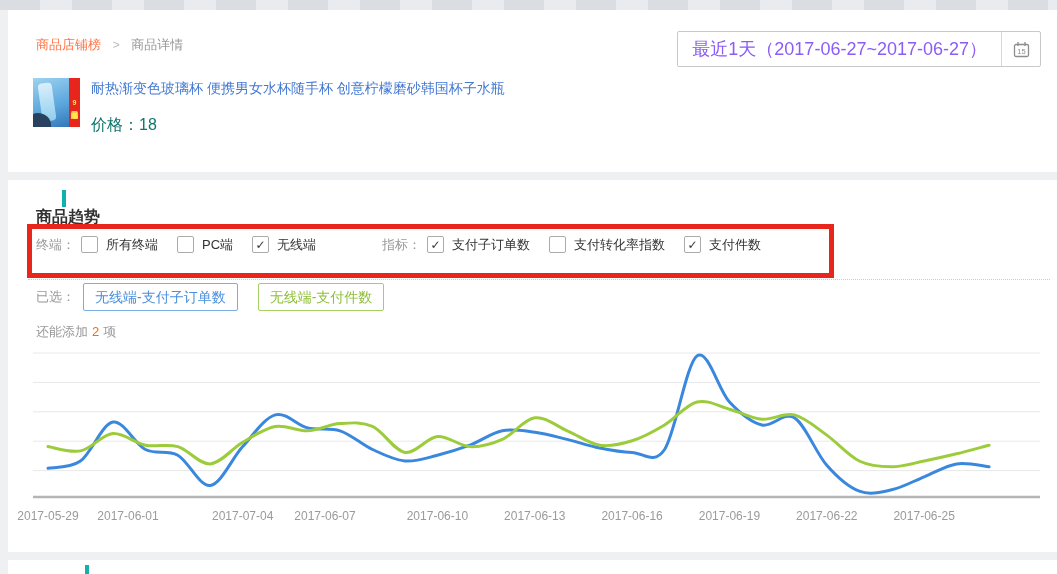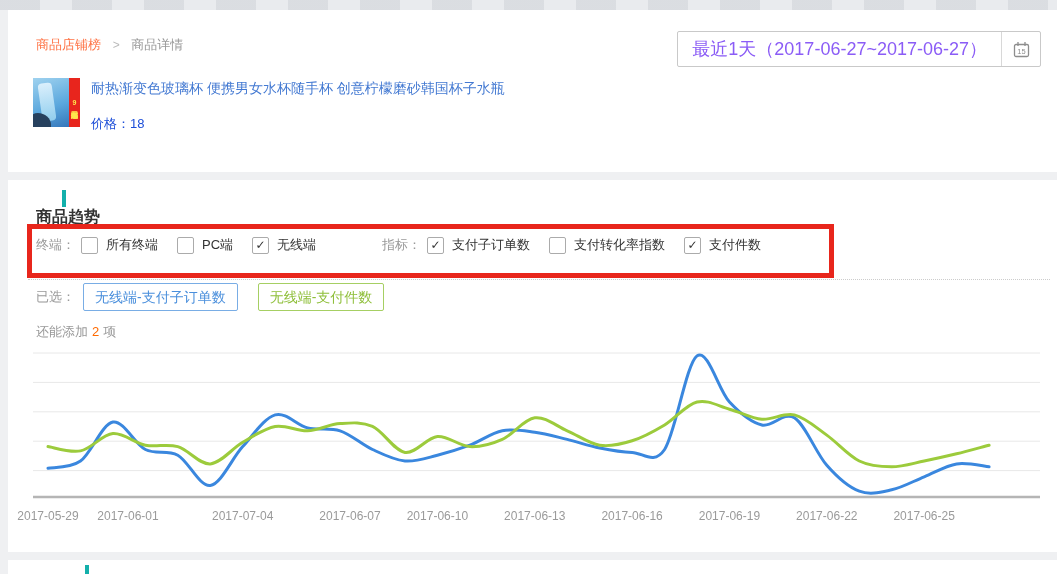--- a/index.html
+++ b/index.html
@@ -34,7 +34,7 @@
     font-size:7px;line-height:11px;writing-mode:vertical-rl;text-orientation:upright;text-align:center;font-weight:bold;}
   .prod-info{margin-left:11px;}
   .prod-title{font-size:14px;color:#4379d2;margin-top:2px;cursor:pointer;white-space:nowrap;}
-  .prod-price{font-size:13px;color:#1d4ed8;margin-top:17px;}
+  .prod-price{font-size:16px;color:#0f766e;margin-top:17px;}
 
   
   .sec-head{position:absolute;display:flex;align-items:center;flex-direction:column;}

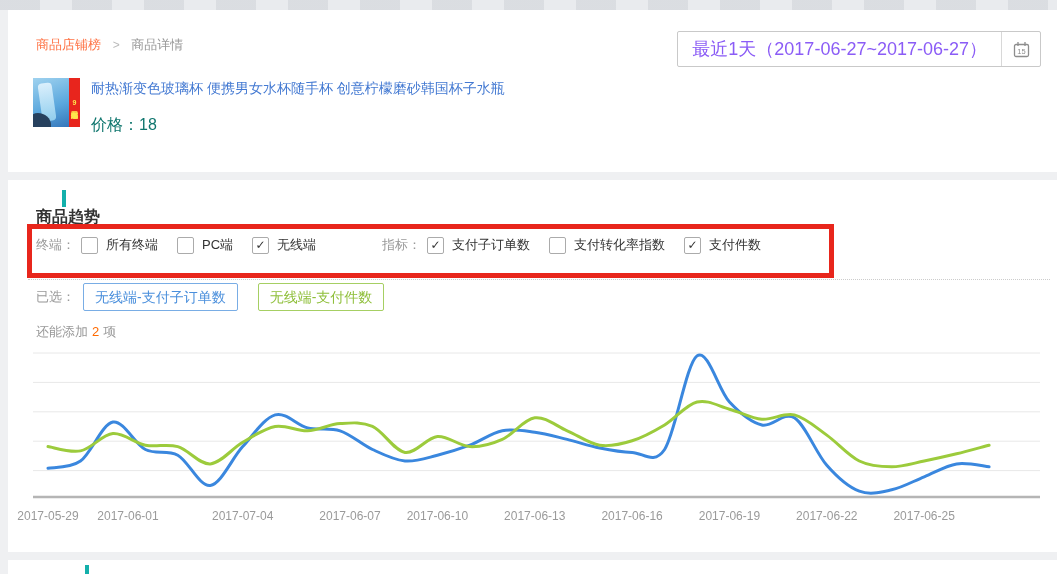--- a/index.html
+++ b/index.html
@@ -44,7 +44,7 @@
   
   .filter-group{position:absolute;top:56px;display:flex;align-items:center;font-size:13px;color:#333;}
   .fg-label{color:#999;margin-right:6px;}
-  .opt{display:flex;align-items:center;margin-right:19px;cursor:pointer;}
+  .opt{display:flex;margin-right:19px;cursor:pointer;}
   .cb{width:15px;height:15px;border:1px solid #ababab;border-radius:2px;background:#fff;margin-right:8px;
     display:flex;align-items:center;justify-content:center;font-size:12px;color:#333;line-height:1;flex:none;}
   .dotted-div{position:absolute;left:20px;right:20px;top:99px;border-top:1px dotted #ccc;}

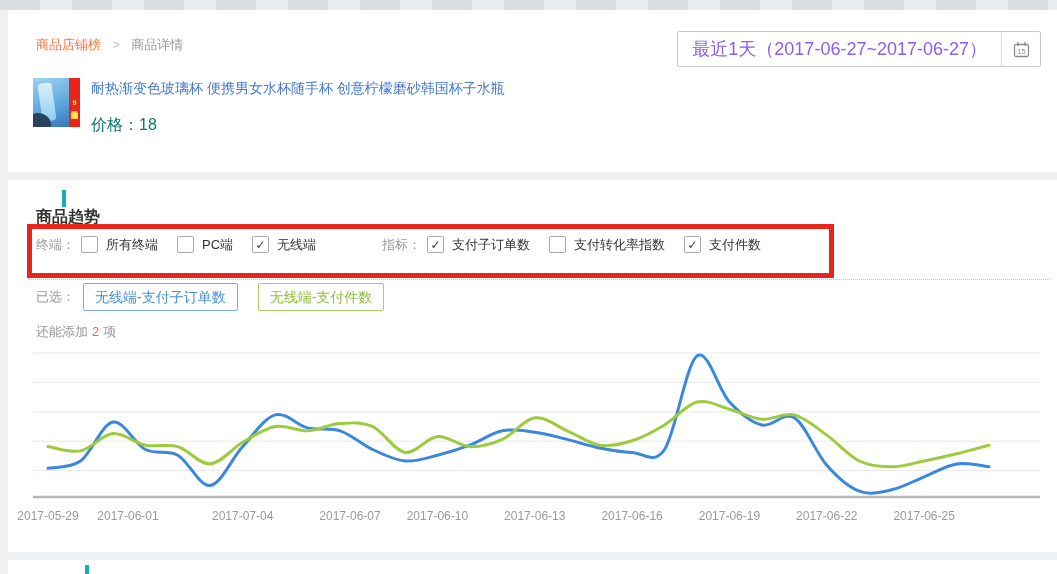--- a/index.html
+++ b/index.html
@@ -179,7 +179,7 @@
         <span style="left: 15px;">2017-05-29</span>
         <span style="left: 95px;">2017-06-01</span>
         <span style="left: 209.7px;">2017-07-04</span>
-        <span style="left: 317px;">2017-06-07</span>
+        <span style="left: 292px;">2017-06-07</span>
         <span style="left: 404.4px;">2017-06-10</span>
         <span style="left: 501.75px;">2017-06-13</span>
         <span style="left: 599.1px;">2017-06-16</span>

